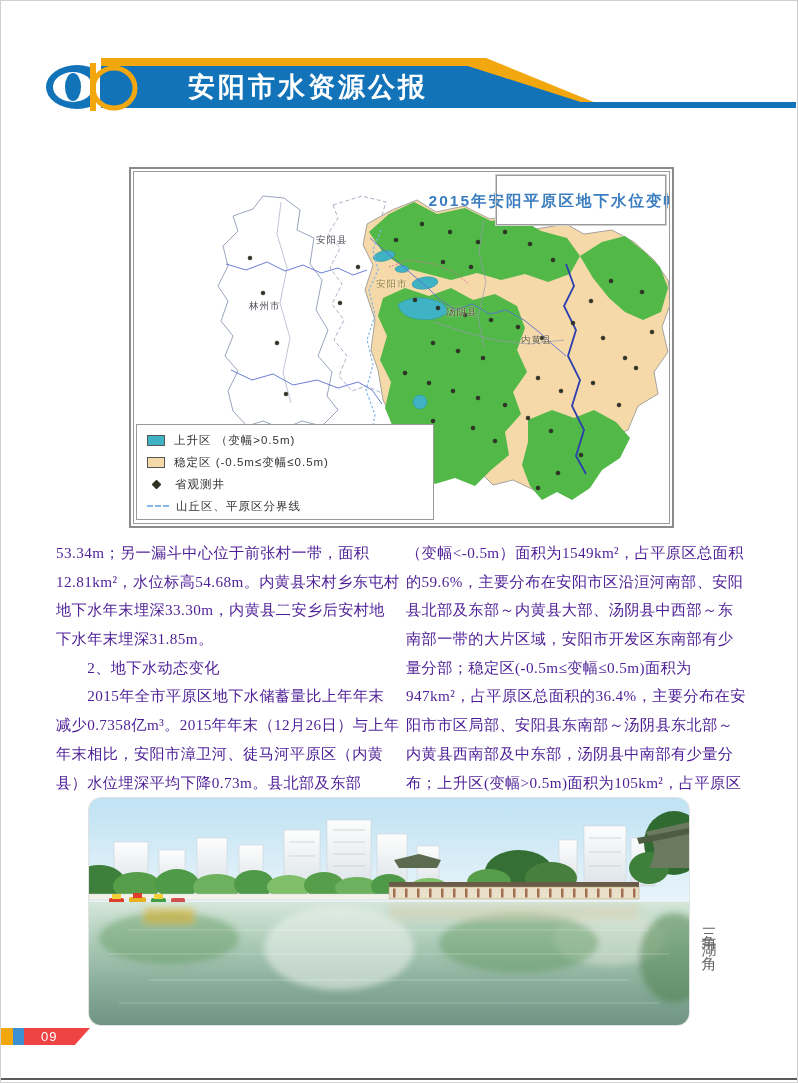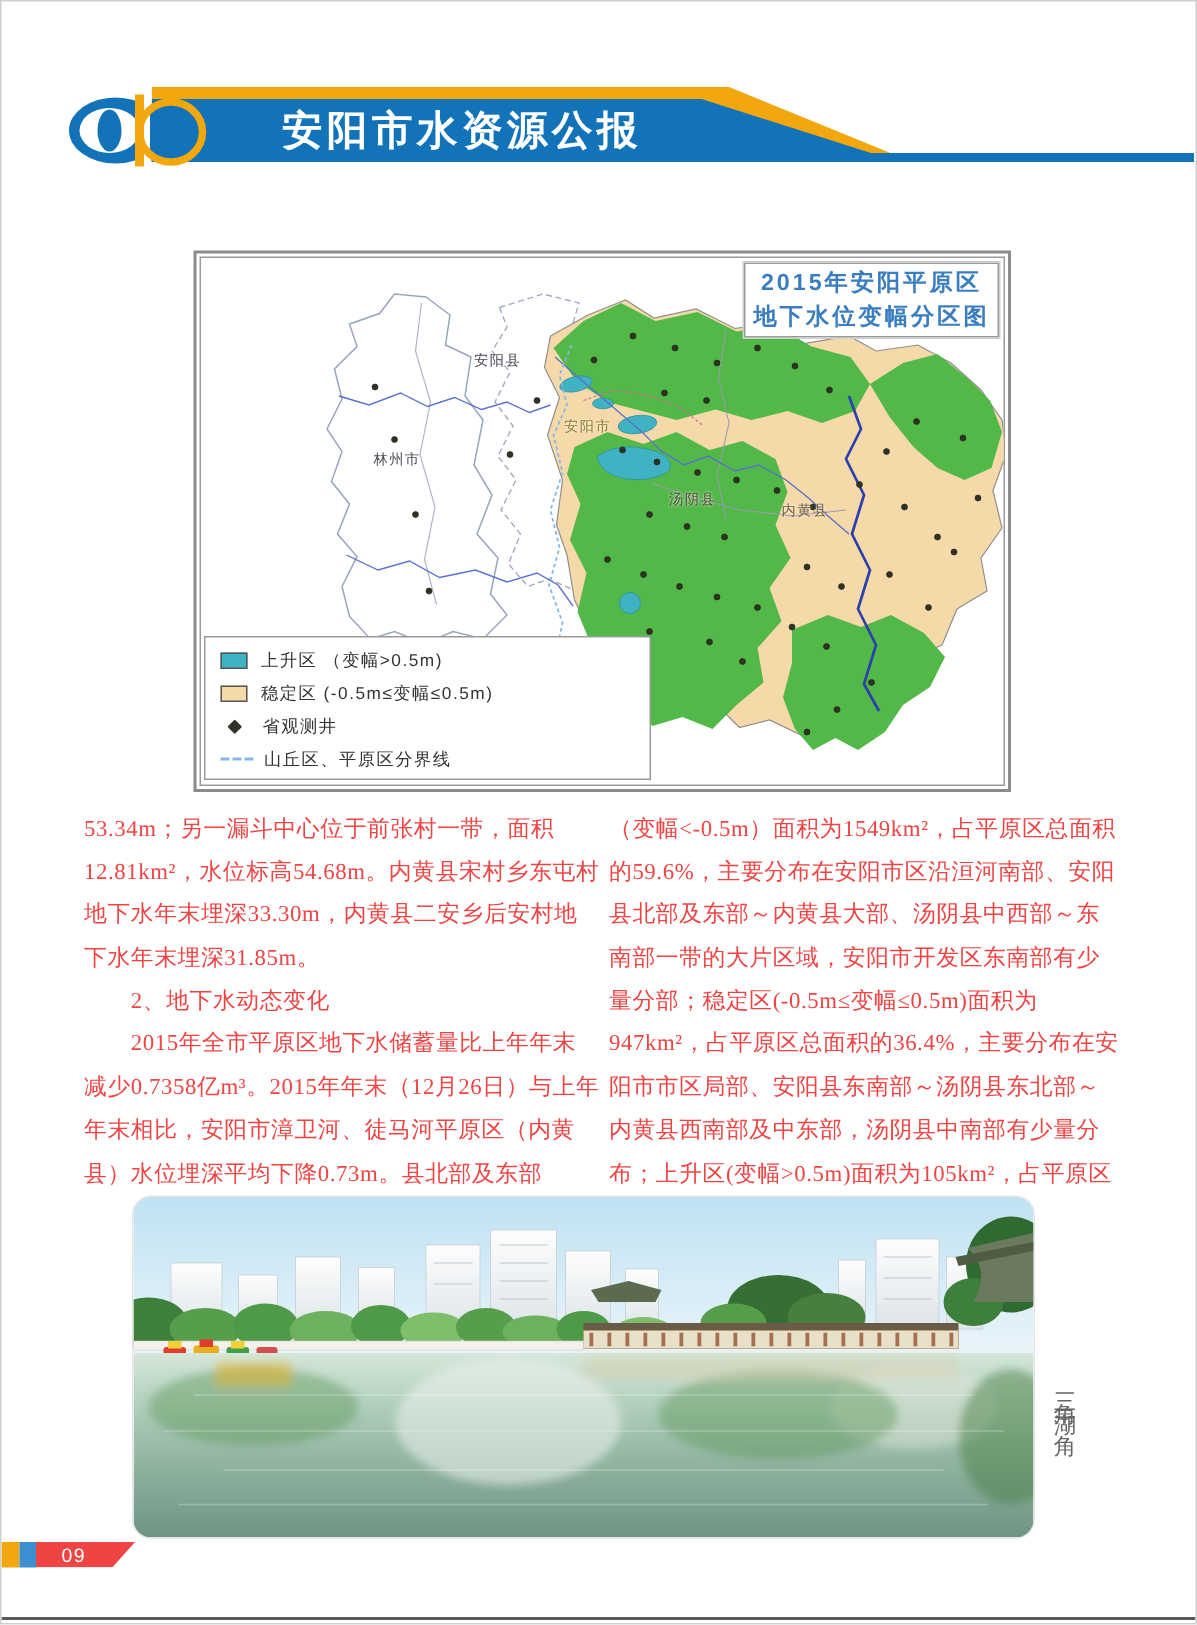--- a/index.html
+++ b/index.html
@@ -44,7 +44,7 @@
   .fig-title {
     position:absolute; right:3px; top:3px; width:170px; height:50px;
     background:#fff; border:1px solid #9a9a9a; outline:1px solid #cfcfcf;
-    display:flex; flex-direction:column; align-items:center; justify-content:center;
+    display:flex; flex-direction:row; align-items:center; justify-content:center;
     color:#3b7ec0; font-size:15.5px; font-weight:bold; letter-spacing:2px;
     line-height:23px; white-space:nowrap;
   }

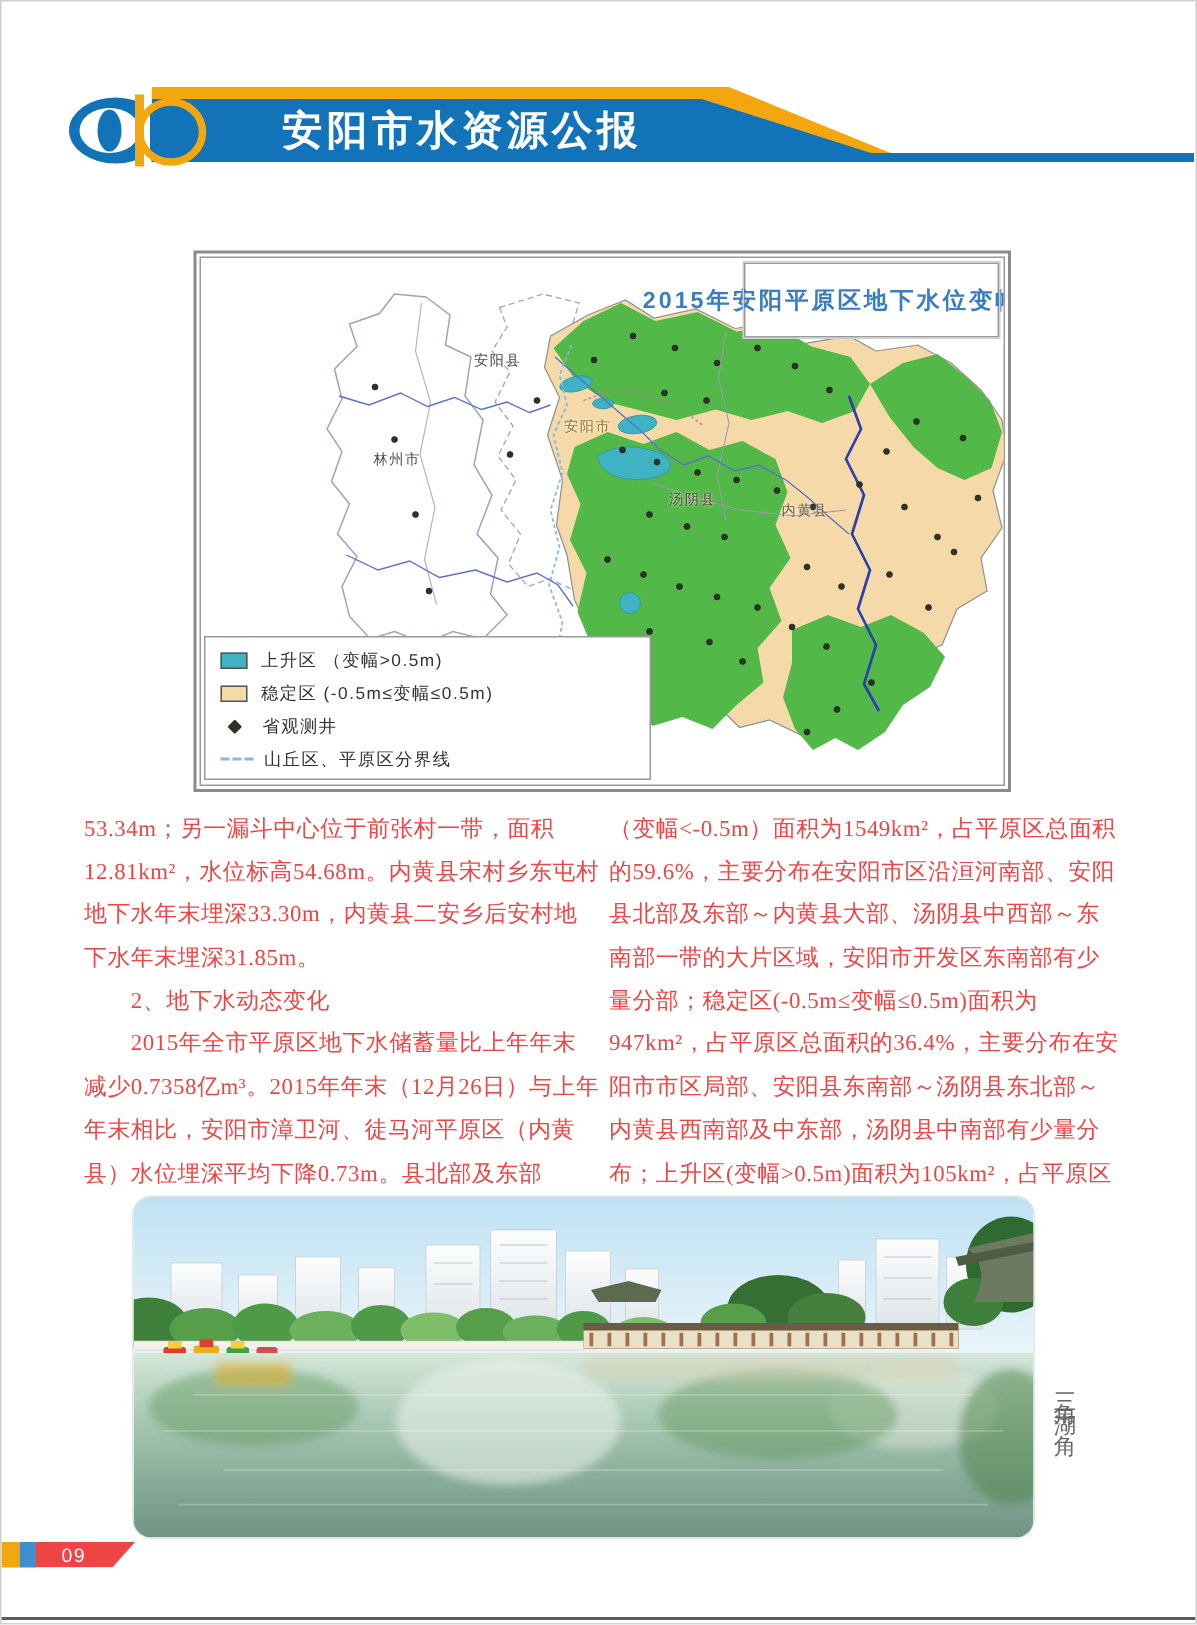--- a/index.html
+++ b/index.html
@@ -215,7 +215,7 @@
       <div class="map-label" style="left:182px; top:62px;">安阳县</div>
       <div class="map-label" style="left:115px; top:128px;">林州市</div>
       <div class="map-label ml-anyangshi" style="left:242px; top:106px;">安阳市</div>
-      <div class="map-label ml-tangyin" style="left:312px; top:155px;">汤阴县</div>
+      <div class="map-label ml-tangyin" style="left:312px; top:134px;">汤阴县</div>
       <div class="map-label ml-neihuang" style="left:387px; top:162px;">内黄县</div>
 
       

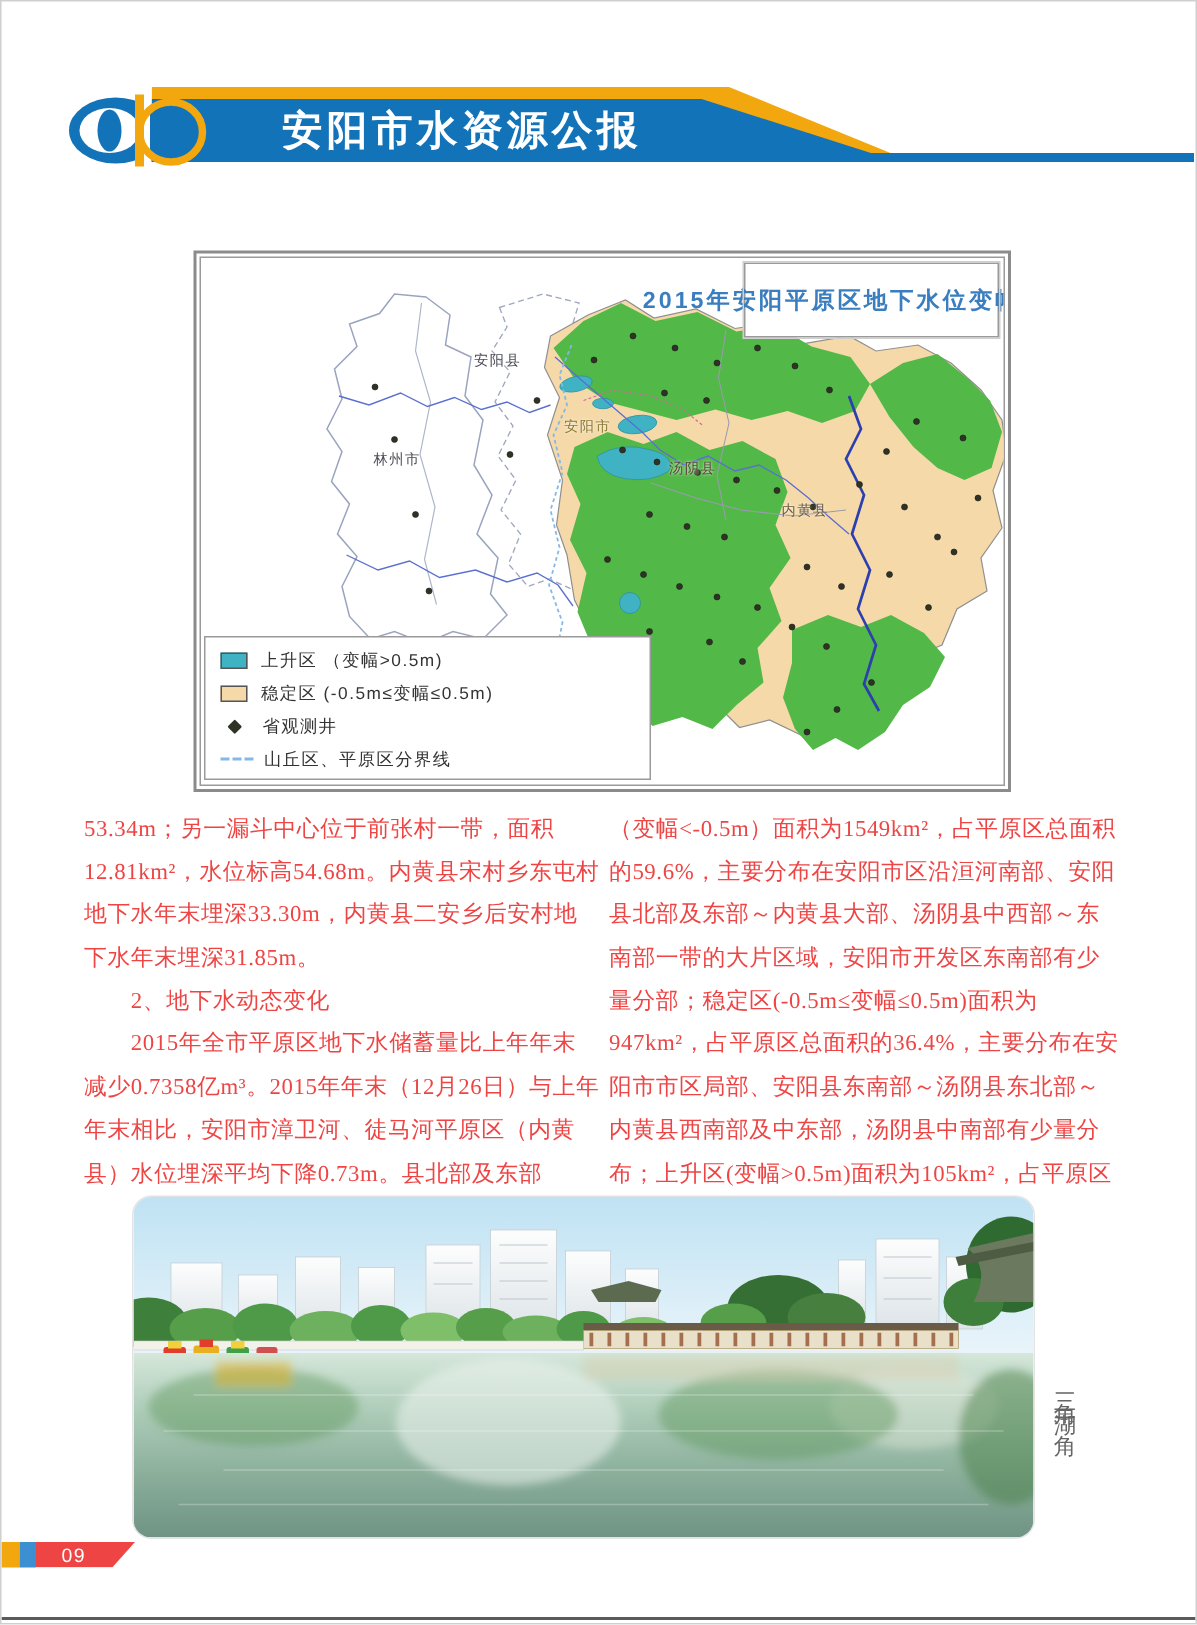--- a/index.html
+++ b/index.html
@@ -77,7 +77,7 @@
   
   .col {
     position:absolute; top:538px;
-    font-family:"Liberation Serif", serif; color:#ef4444;
+    font-family:"Liberation Serif", serif; color:#4c1d95;
     font-size:15.2px; letter-spacing:0.4px;
   }
   .col-left  { left:55px;  width:345px; }

